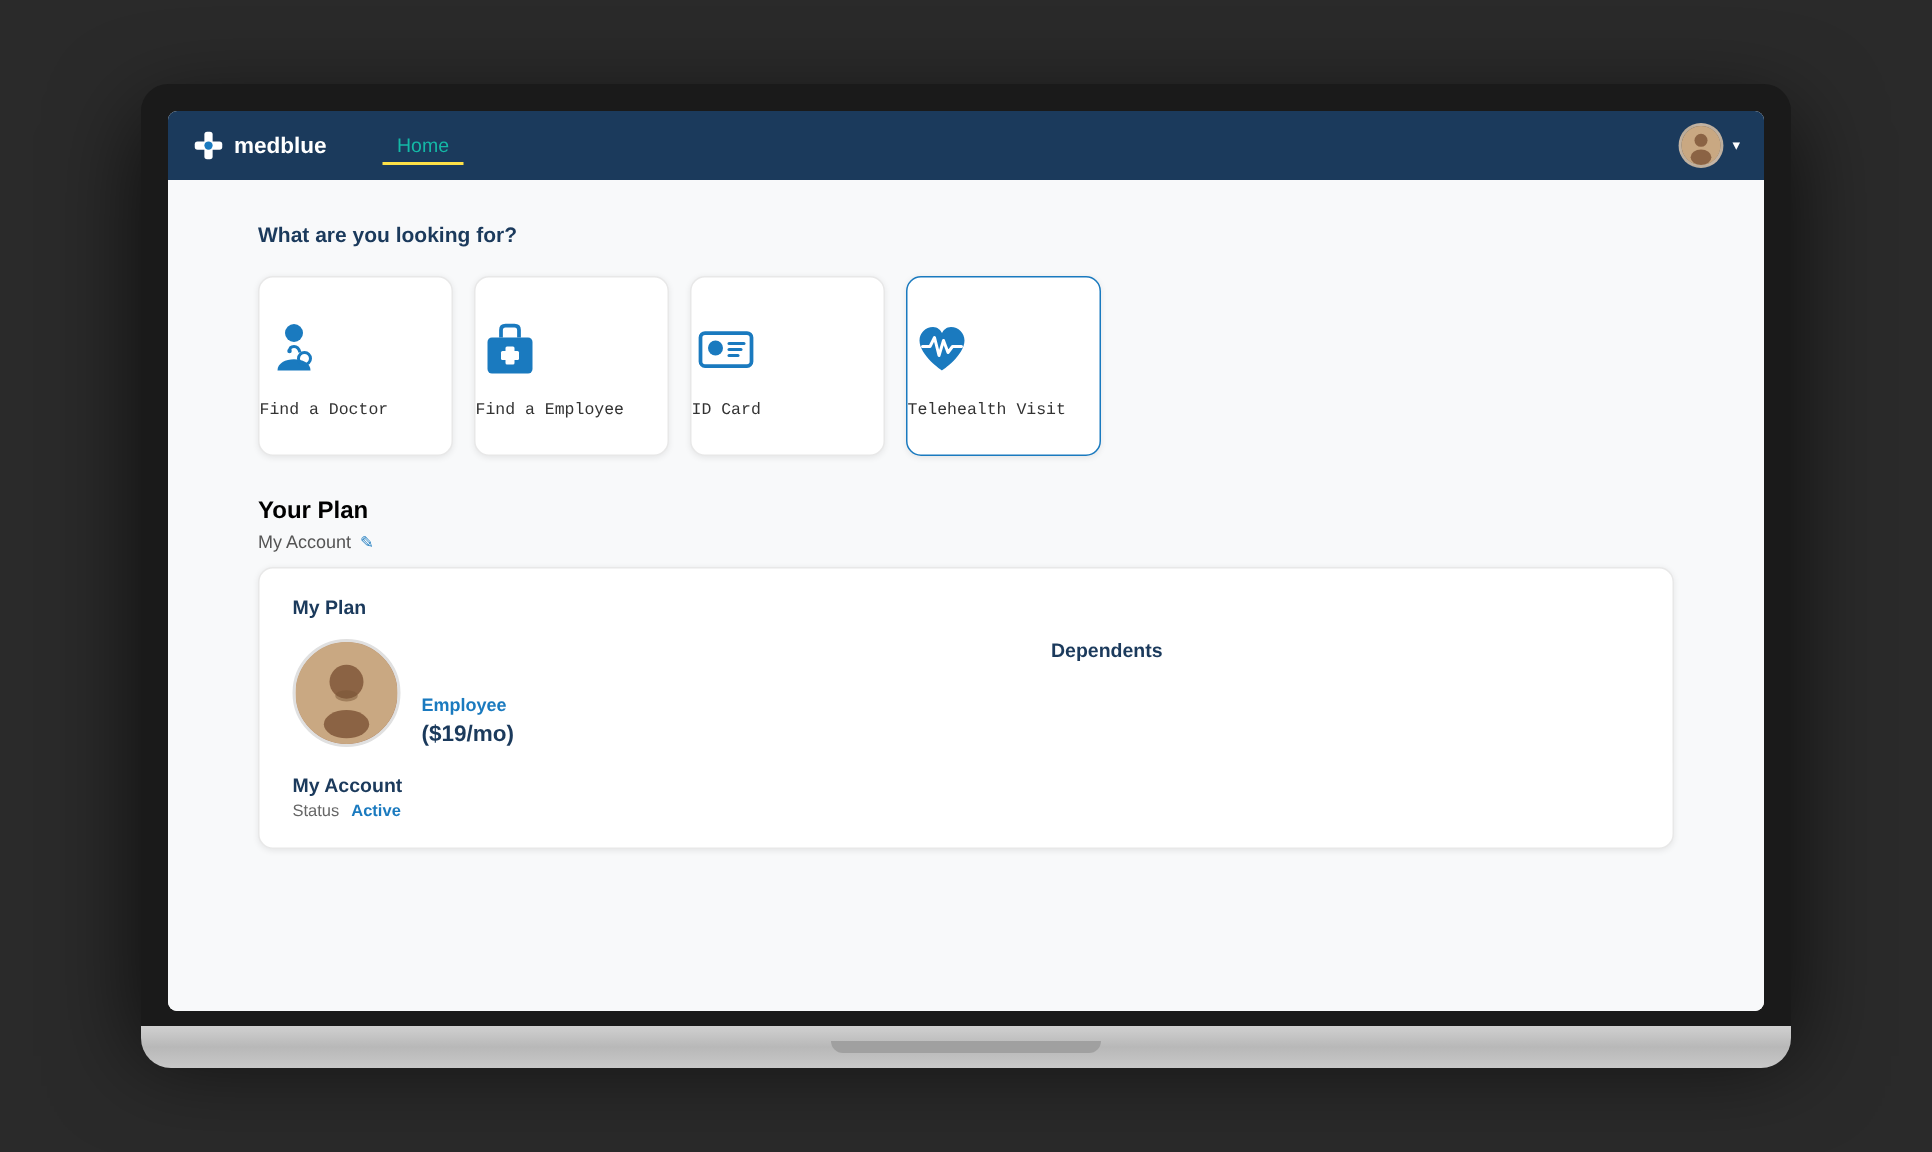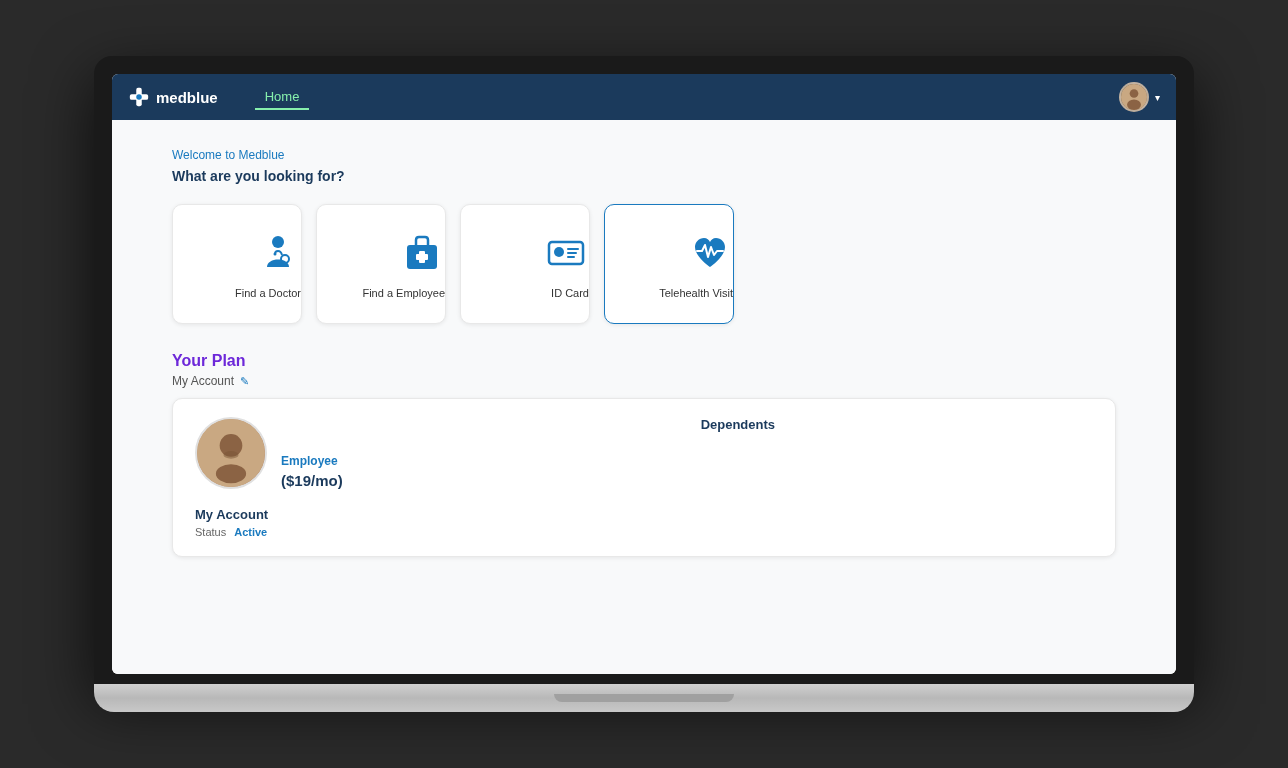--- a/index.html
+++ b/index.html
@@ -81,10 +81,10 @@
     }
 
     .nav-link {
-      color: #86efac;
+      color: #14b8a6;
       font-size: 13px;
       padding: 4px 10px;
-      border-bottom: 2px solid #86efac;
+      border-bottom: 2px solid #fde047;
     }
 
     .navbar-right {

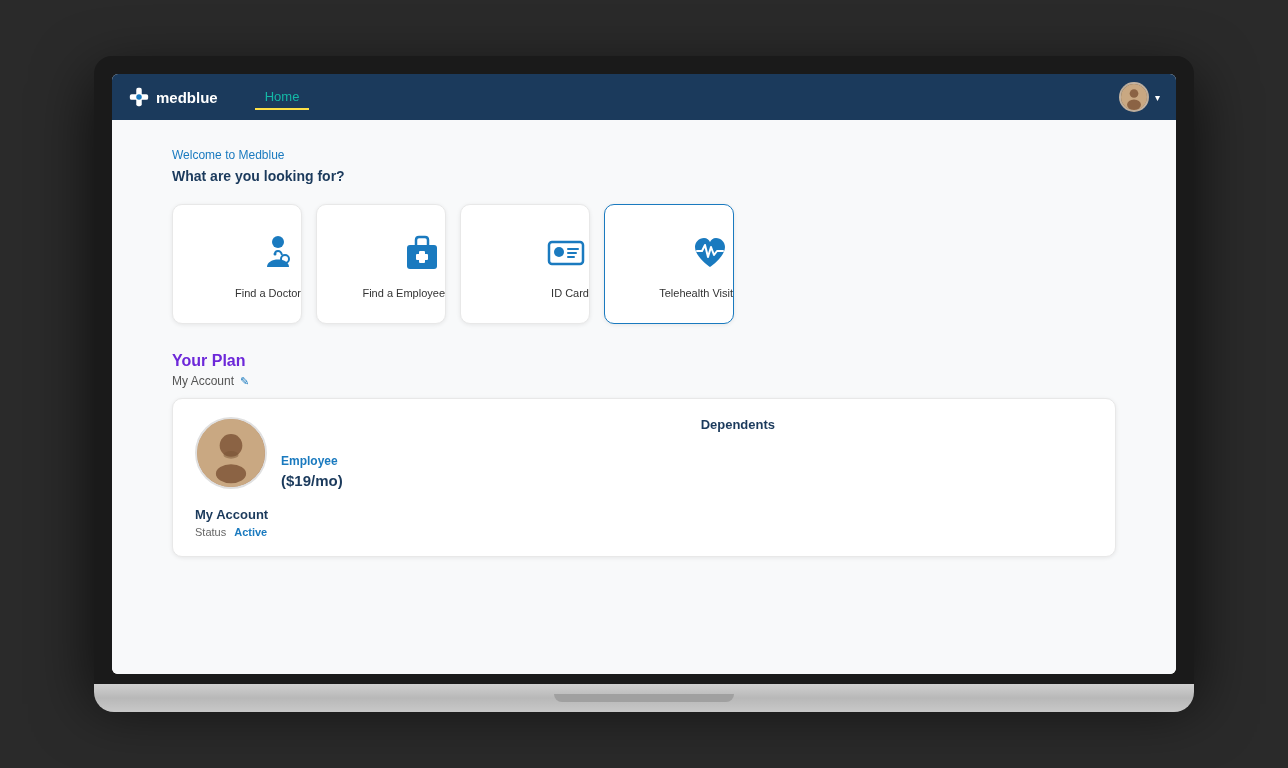--- a/index.html
+++ b/index.html
@@ -331,7 +331,6 @@
 
       <div class="main-content">
 
-        <p class="welcome-text">Welcome to Medblue</p>
         <p class="looking-for">What are you looking for?</p>
 
         <div class="cards-row">

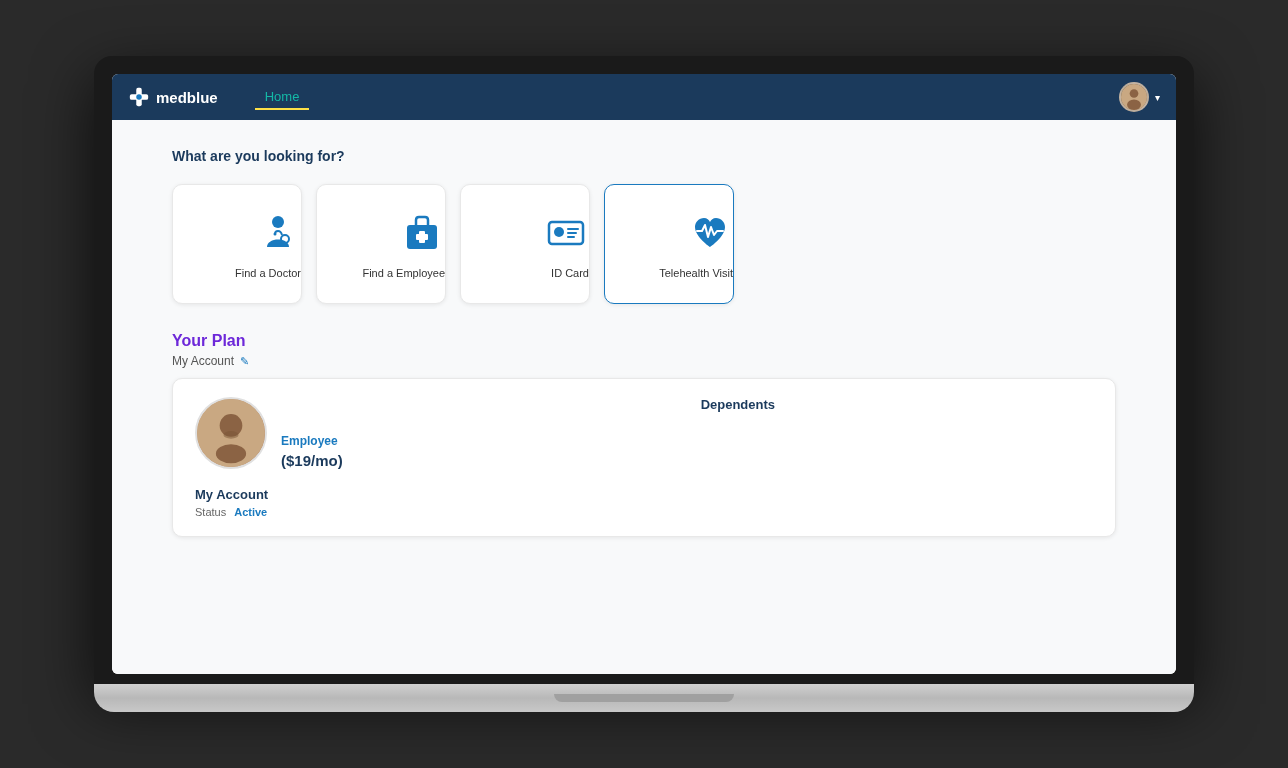--- a/index.html
+++ b/index.html
@@ -156,13 +156,14 @@
       height: 120px;
       display: flex;
       flex-direction: column;
-      align-items: flex-end;
+      align-items: flex-start;
       justify-content: center;
       cursor: pointer;
       box-shadow: 0 1px 4px rgba(0,0,0,0.08);
       border: 1px solid #e8e8e8;
       transition: box-shadow 0.2s;
       gap: 8px;
+      font-family: Liberation Mono, monospace;
     }
 
     .card.active {

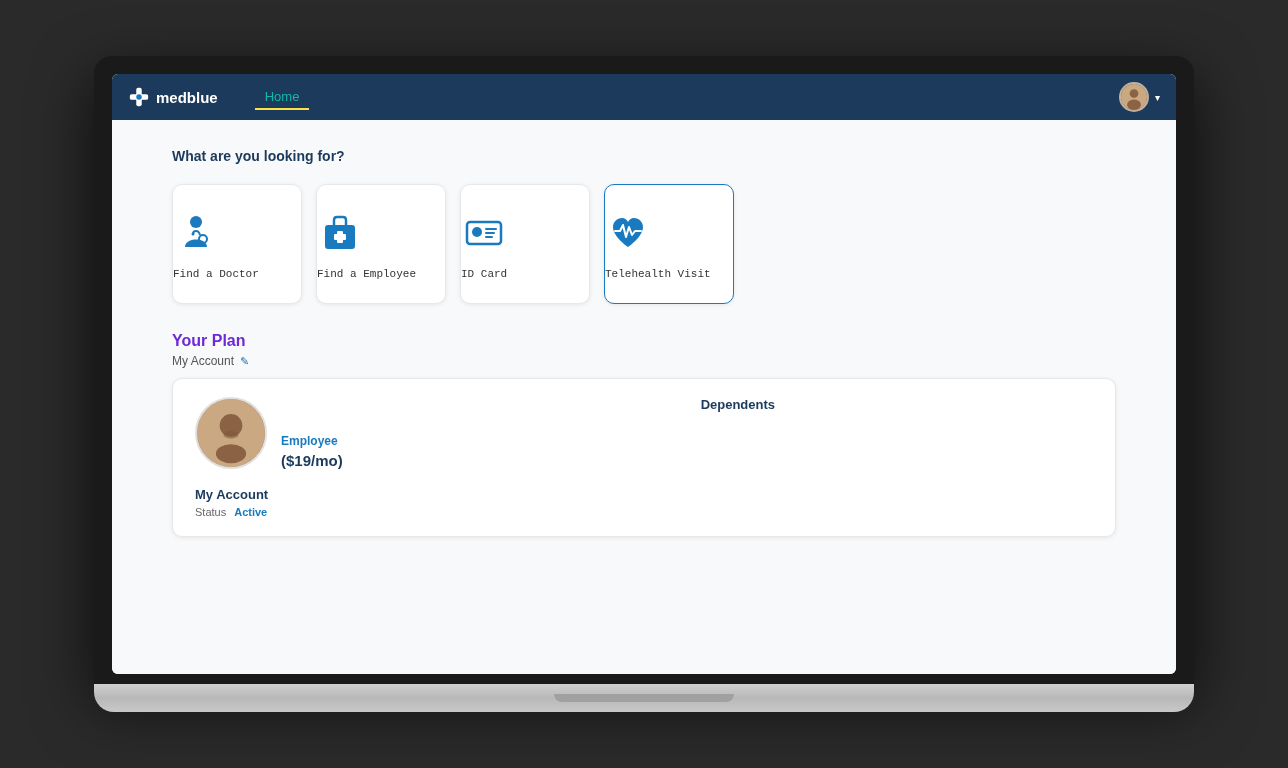--- a/index.html
+++ b/index.html
@@ -184,7 +184,7 @@
 
     
     .section-title {
-      color: #6d28d9;
+      color: #000000;
       font-size: 16px;
       font-weight: 700;
       margin-bottom: 4px;

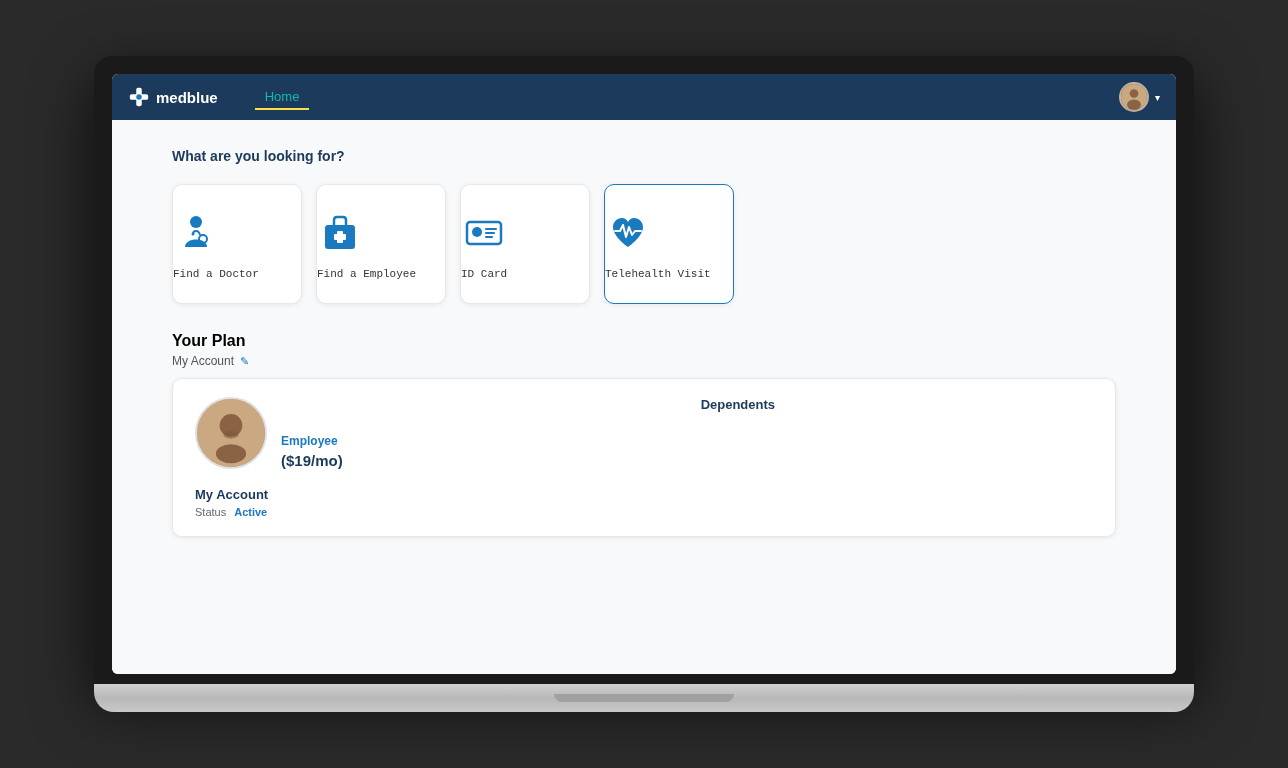--- a/index.html
+++ b/index.html
@@ -402,6 +402,7 @@
         </div>
 
         <div class="plan-card">
+          <div class="plan-card-title">My Plan</div>
           <div class="plan-body">
 
             <div class="plan-member">

